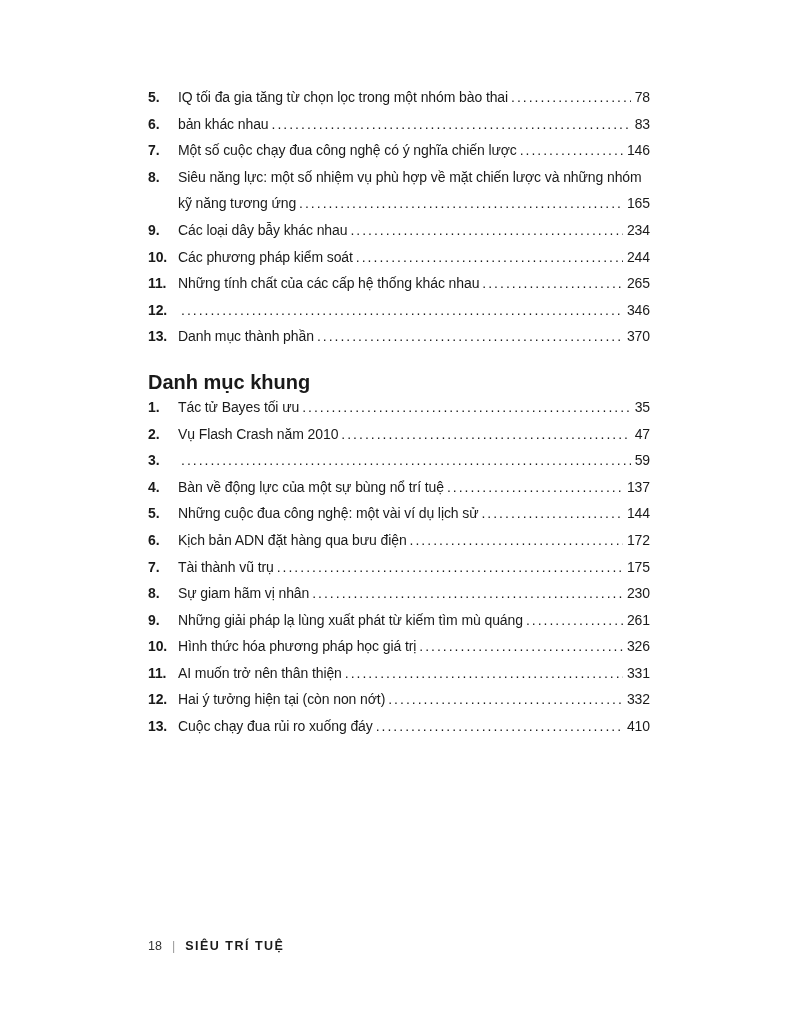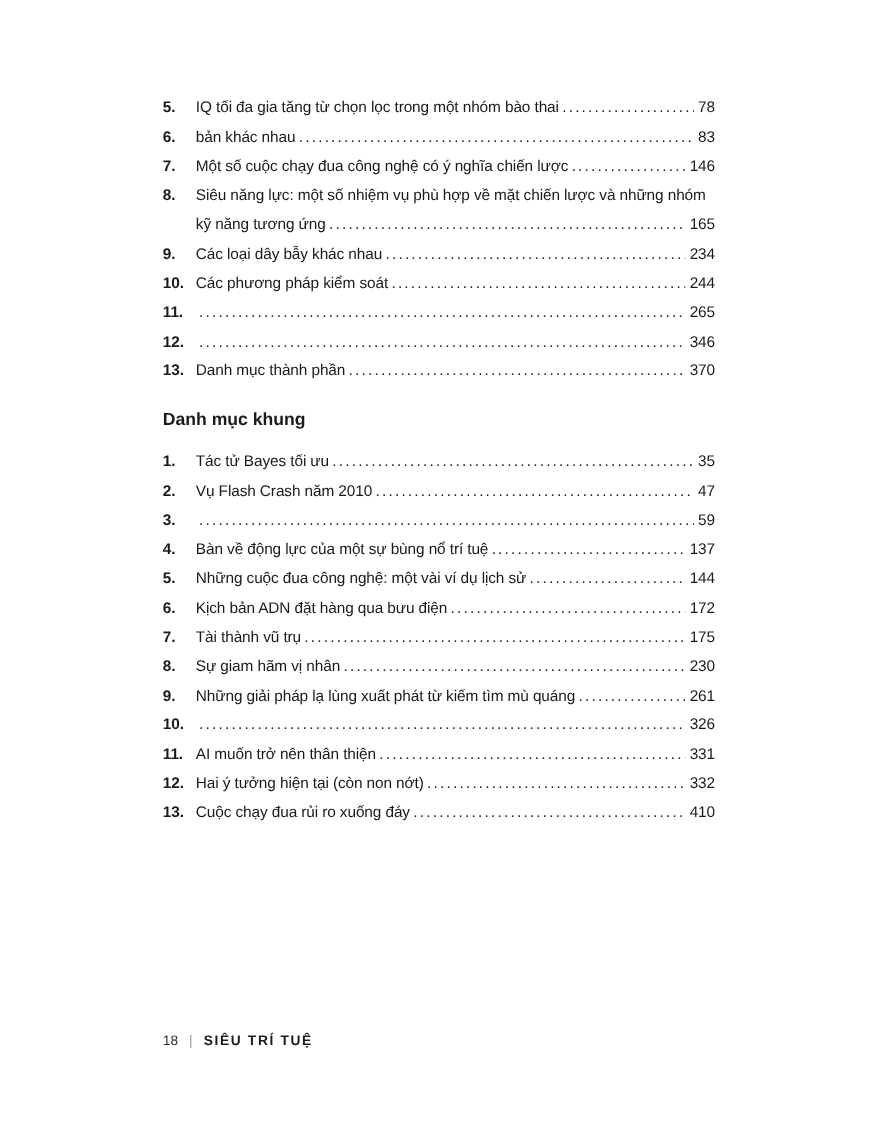--- a/index.html
+++ b/index.html
@@ -166,6 +166,7 @@
         <span class="toc-num">11.</span>
         <div class="toc-body">
           <div class="toc-line">
+            <span class="toc-title">Những tính chất của các cấp hệ thống khác nhau</span>
             <span class="toc-dots"></span>
             <span class="toc-page">265</span>
           </div>

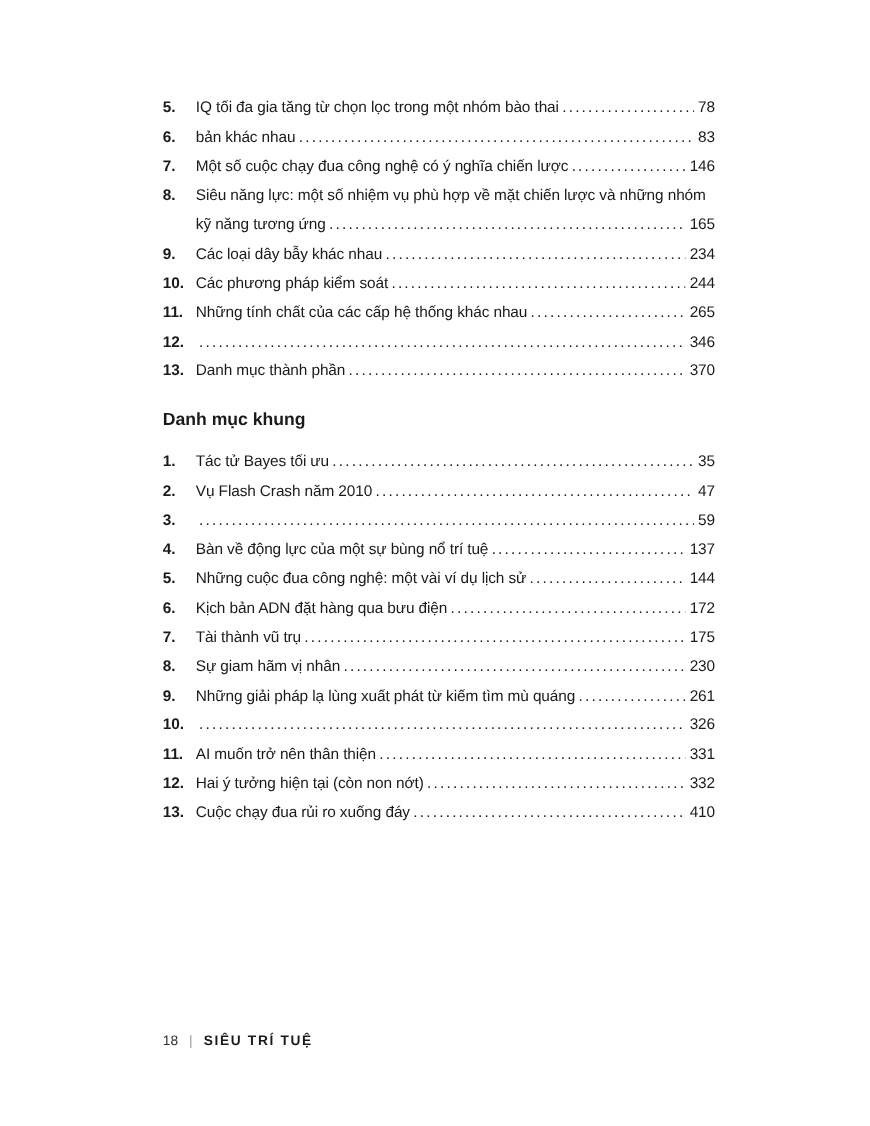--- a/index.html
+++ b/index.html
@@ -65,10 +65,9 @@
     padding-left: 3px;
   }
   .section-heading {
-    font-size: 16px;
+    font-size: 20px;
     font-weight: 700;
     margin-top: 20px;
-    margin-bottom: 12px;
     line-height: 24px;
   }
   .page-footer {

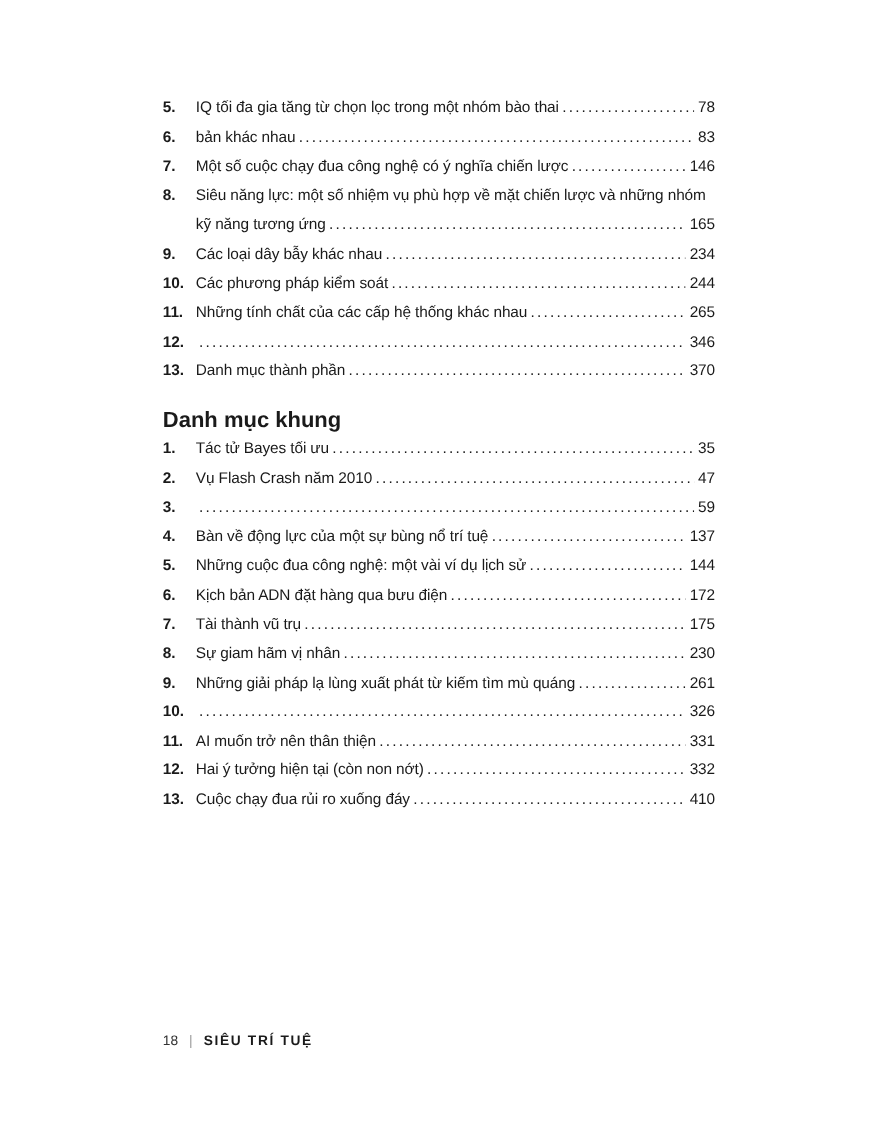--- a/index.html
+++ b/index.html
@@ -288,6 +288,7 @@
         <span class="toc-num">10.</span>
         <div class="toc-body">
           <div class="toc-line">
+            <span class="toc-title">Hình thức hóa phương pháp học giá trị</span>
             <span class="toc-dots"></span>
             <span class="toc-page">326</span>
           </div>

